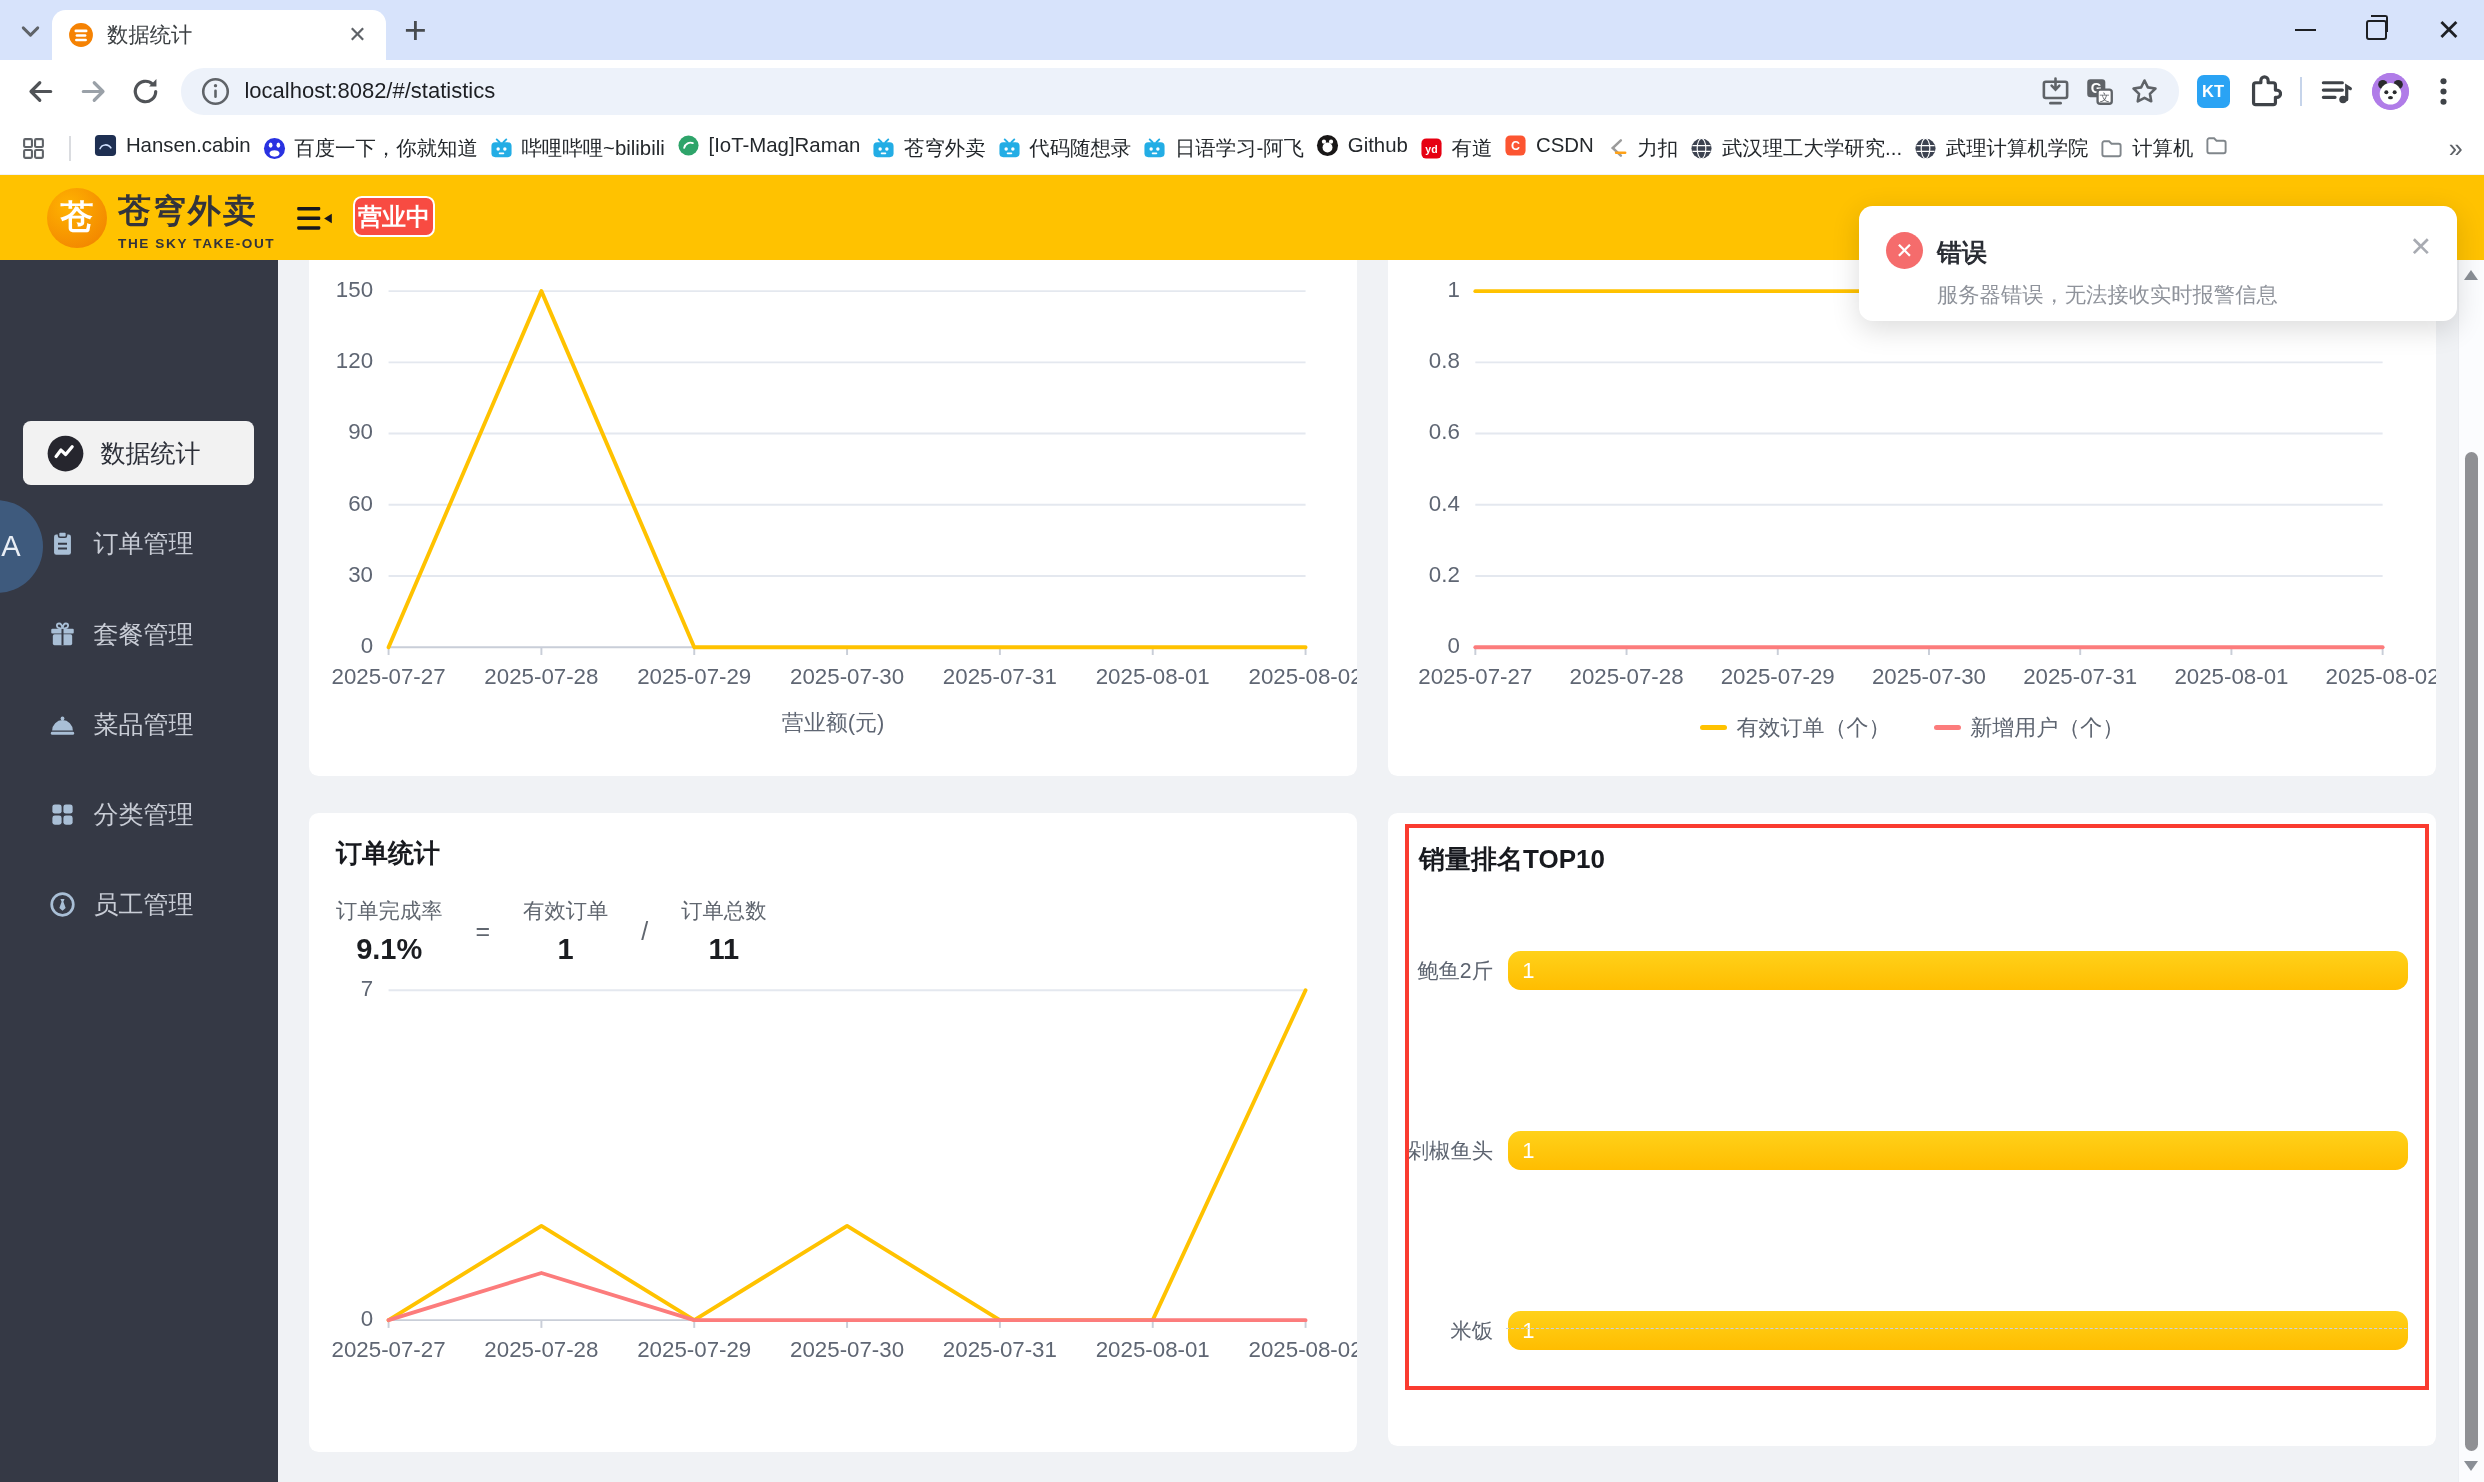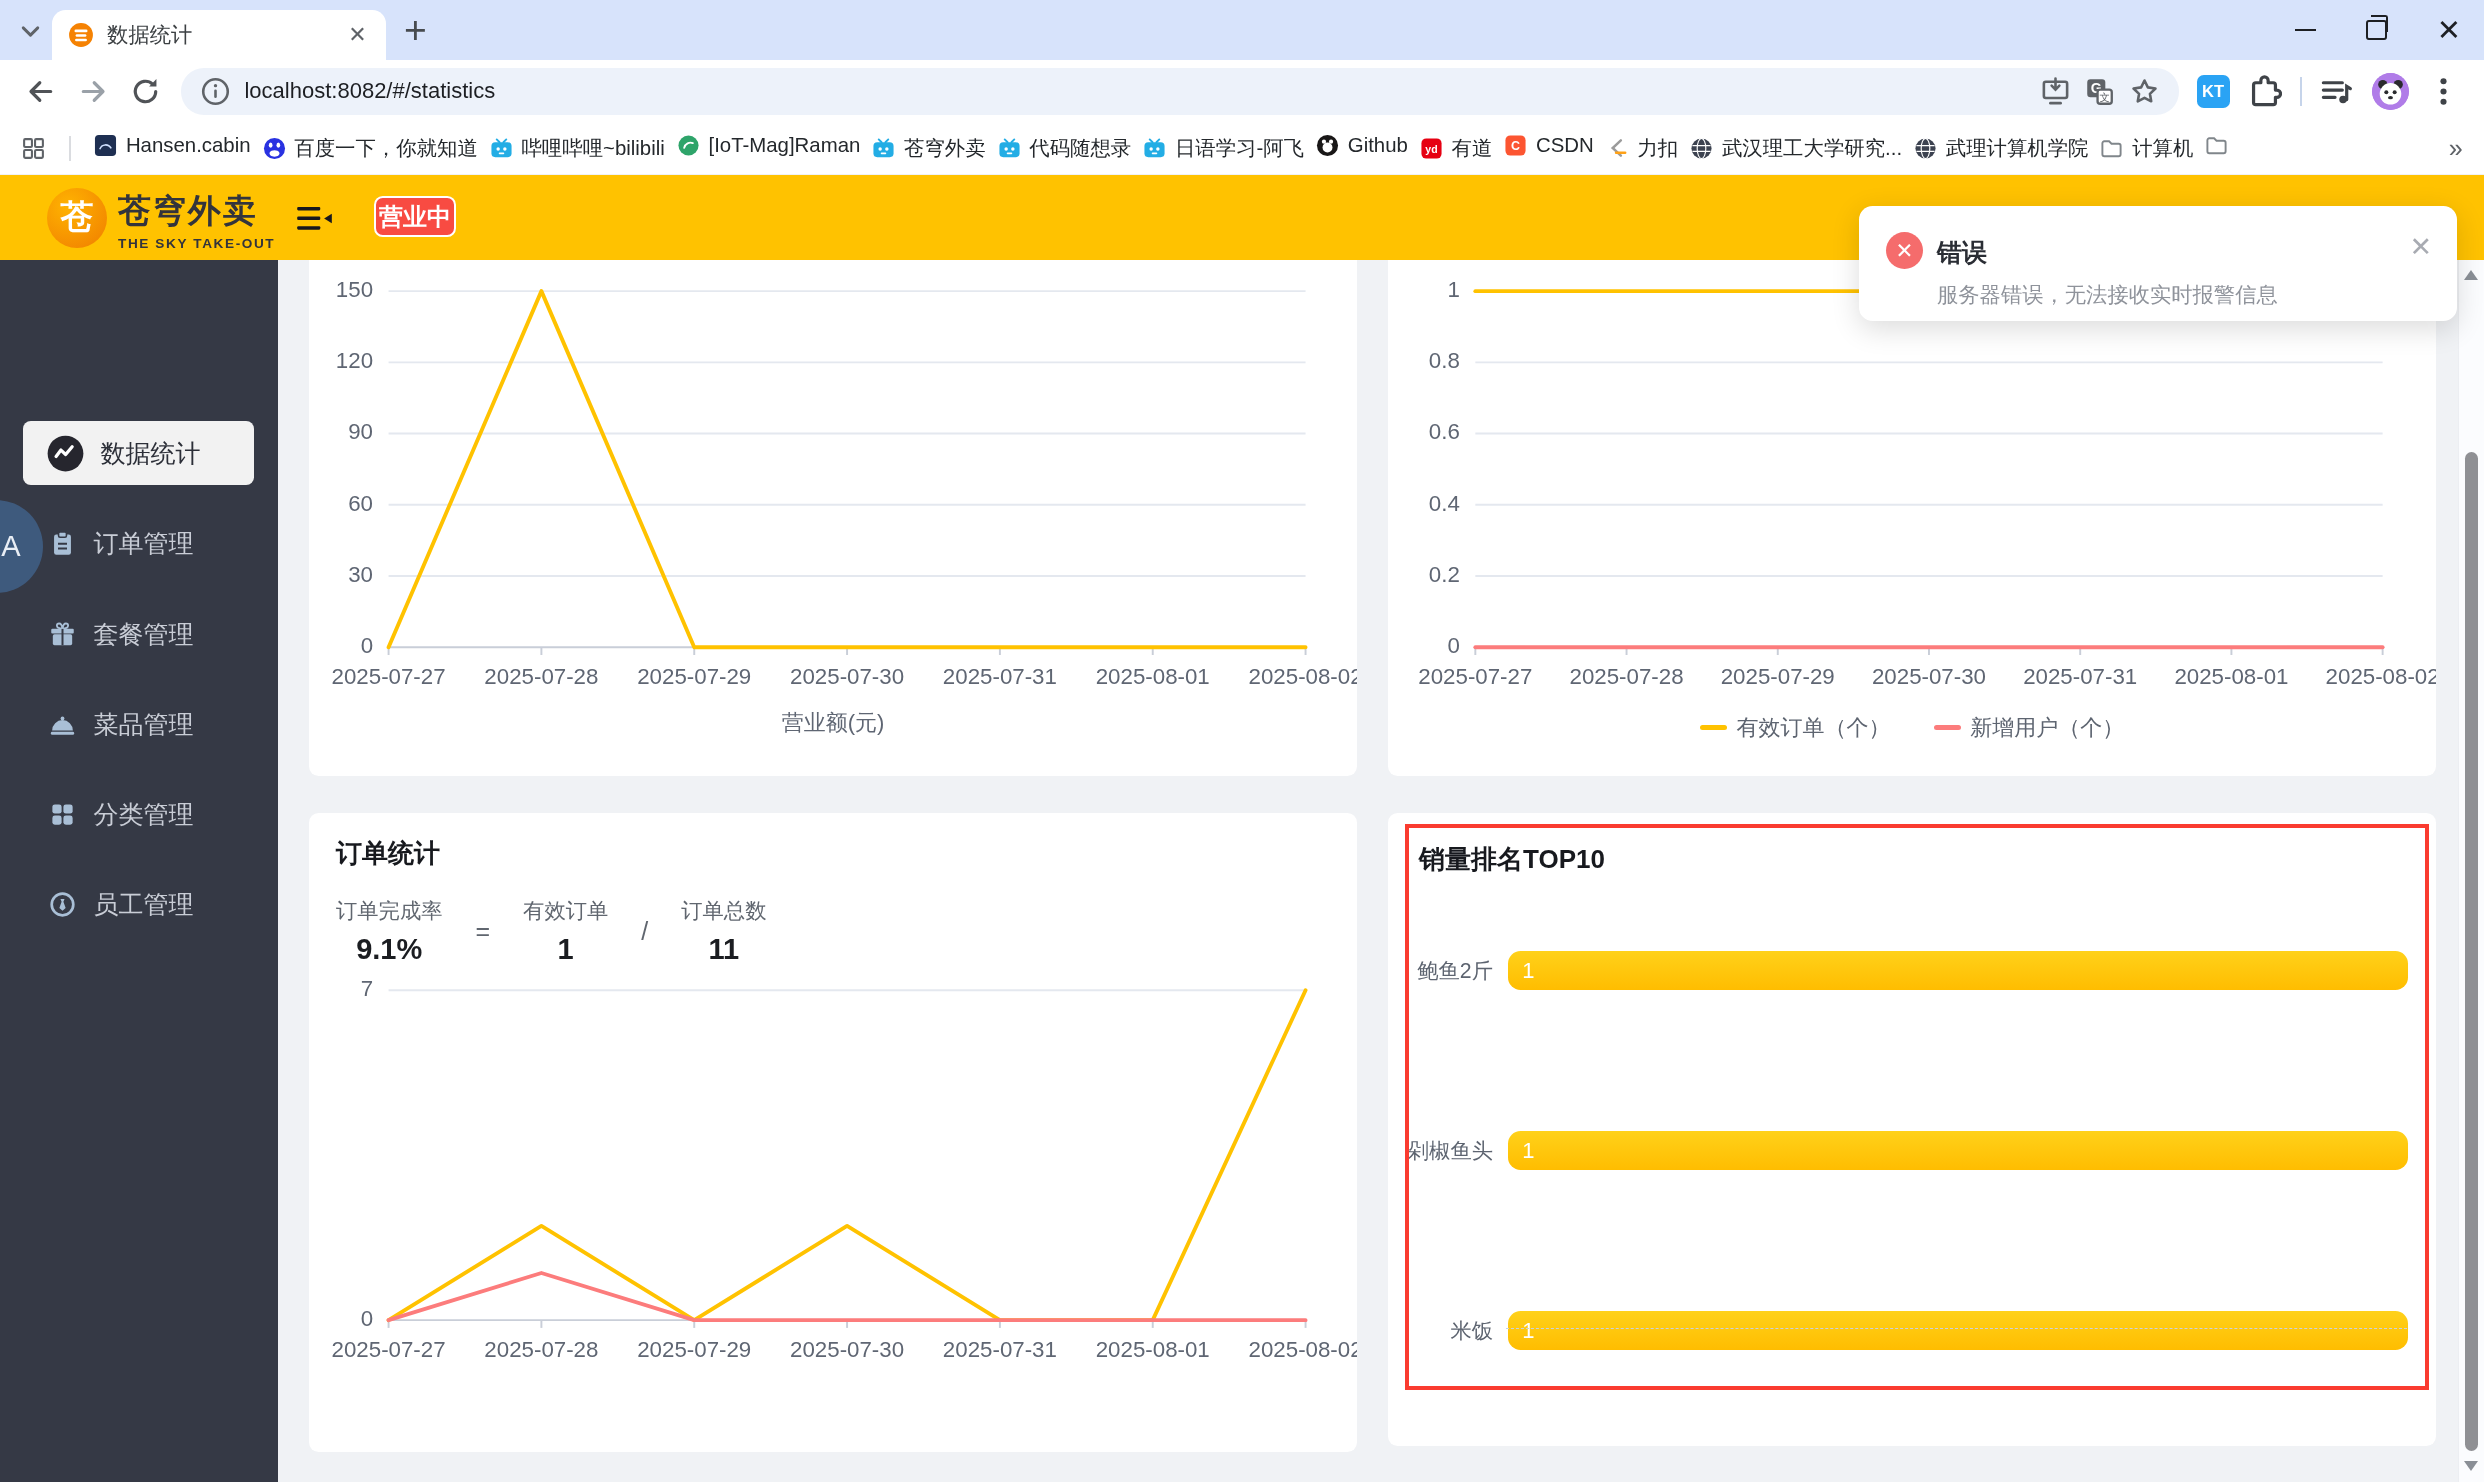--- a/index.html
+++ b/index.html
@@ -50,7 +50,7 @@
   .brand{font-size:33px;font-weight:bold;color:#33343c;letter-spacing:1.9px;}
   .brand-sub{font-size:13.6px;font-weight:bold;color:#33343c;letter-spacing:1.6px;margin-top:2.9px;}
   .collapse-ic{position:absolute;left:297px;top:31px;width:35px;height:25px;}
-  .status-badge{position:absolute;left:374px;top:21.3px;width:82px;height:41px;background:#f84b42;
+  .status-badge{position:absolute;left:353px;top:21.3px;width:82px;height:41px;background:#f84b42;
     border:2.9px solid #fff;border-radius:8.7px;color:#fff;font-size:24px;font-weight:bold;
     display:flex;align-items:center;justify-content:center;box-sizing:border-box;}
   

